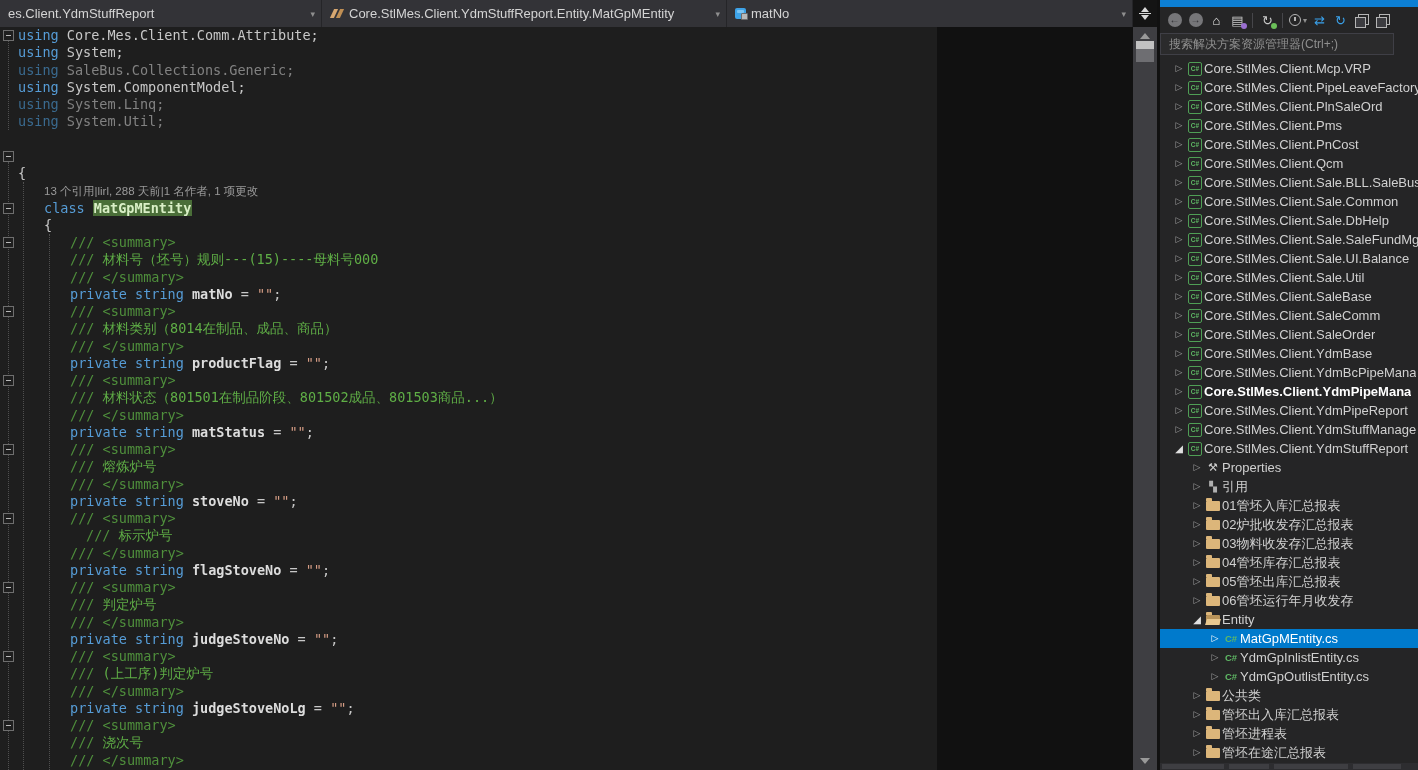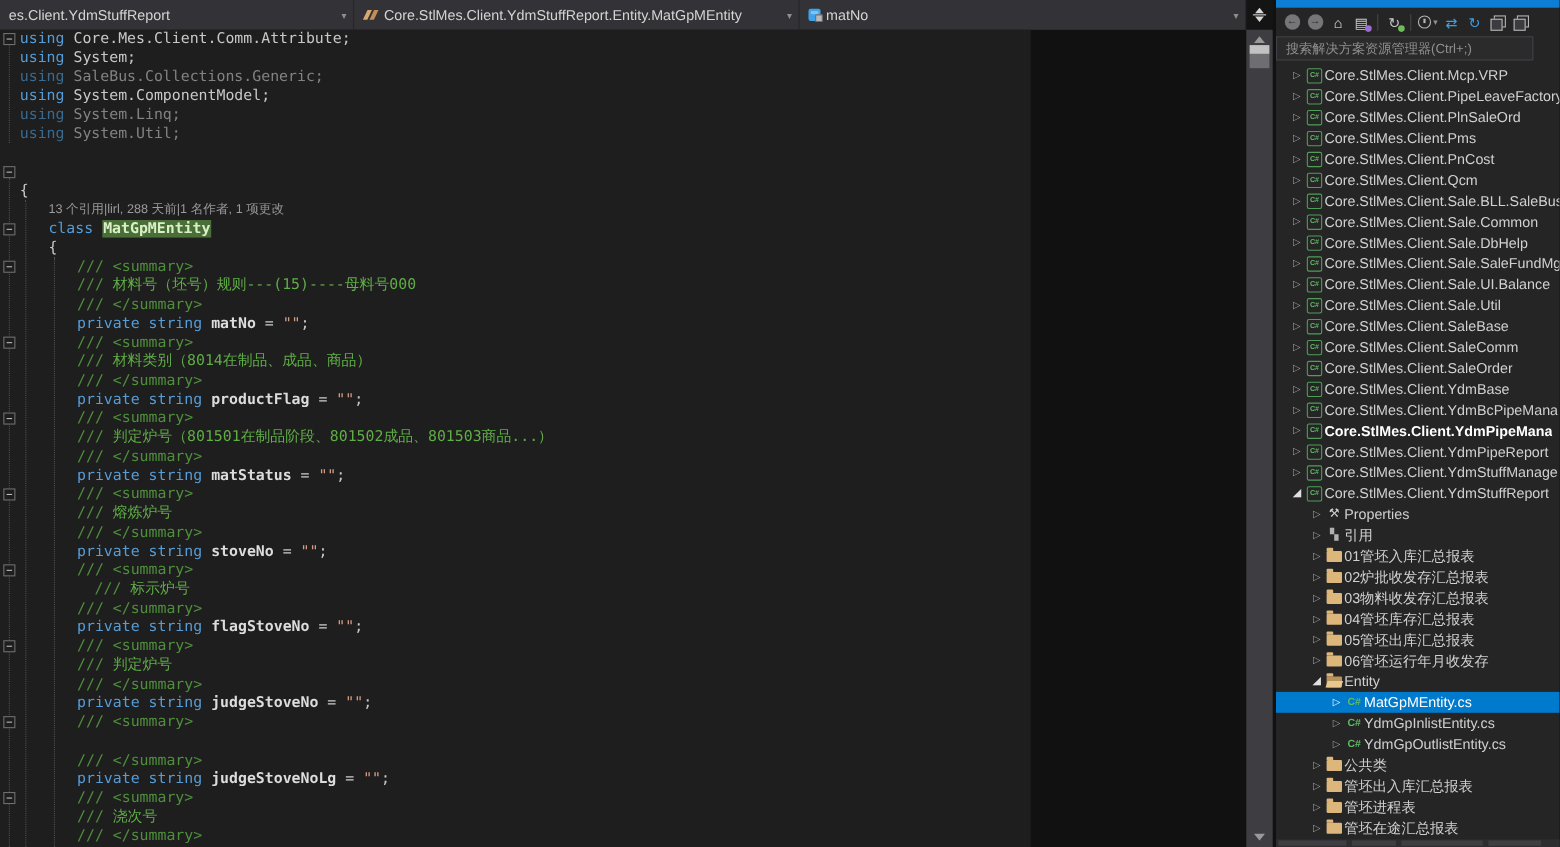--- a/index.html
+++ b/index.html
@@ -171,7 +171,7 @@
         <div class="code-line" style="top: 327.75px; padding-left: 70px;"><span class="seg-k">private string</span><span class="seg-p"> </span><span class="seg-f">productFlag</span><span class="seg-p"> = </span><span class="seg-s">""</span><span class="seg-p">;</span></div>
         <div class="code-line" style="top: 345px; padding-left: 70px;"><span class="seg-c">/// &lt;summary&gt;</span></div>
         <div class="fold-box" style="top: 348px;"></div>
-        <div class="code-line" style="top: 362.25px; padding-left: 70px;"><span class="seg-c">/// </span><span class="seg-ct">判定炉号（801501在制品阶段、801502成品、801503商品...）</span></div>
+        <div class="code-line" style="top: 362.25px; padding-left: 70px;"><span class="seg-c">/// </span><span class="seg-ct">材料状态（801501在制品阶段、801502成品、801503商品...）</span></div>
         <div class="code-line" style="top: 379.5px; padding-left: 70px;"><span class="seg-c">/// &lt;/summary&gt;</span></div>
         <div class="code-line" style="top: 396.75px; padding-left: 70px;"><span class="seg-k">private string</span><span class="seg-p"> </span><span class="seg-f">matStatus</span><span class="seg-p"> = </span><span class="seg-s">""</span><span class="seg-p">;</span></div>
         <div class="code-line" style="top: 414px; padding-left: 70px;"><span class="seg-c">/// &lt;summary&gt;</span></div>

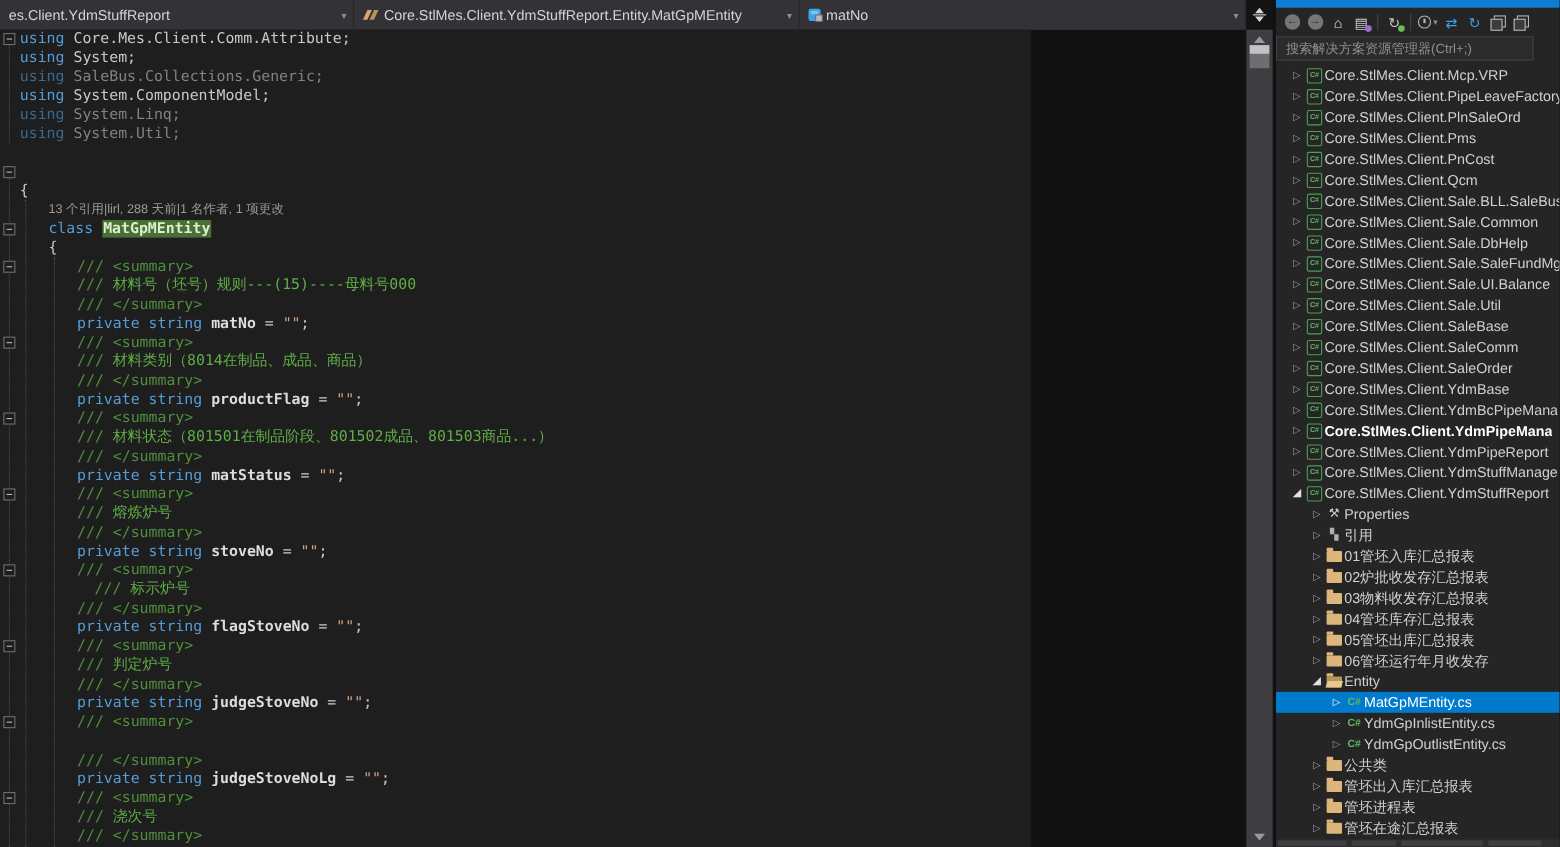--- a/index.html
+++ b/index.html
@@ -191,6 +191,7 @@
         <div class="code-line" style="top: 603.75px; padding-left: 70px;"><span class="seg-k">private string</span><span class="seg-p"> </span><span class="seg-f">judgeStoveNo</span><span class="seg-p"> = </span><span class="seg-s">""</span><span class="seg-p">;</span></div>
         <div class="code-line" style="top: 621px; padding-left: 70px;"><span class="seg-c">/// &lt;summary&gt;</span></div>
         <div class="fold-box" style="top: 624px;"></div>
+        <div class="code-line" style="top: 638.25px; padding-left: 70px;"><span class="seg-c">/// </span><span class="seg-ct">(上工序)判定炉号</span></div>
         <div class="code-line" style="top: 655.5px; padding-left: 70px;"><span class="seg-c">/// &lt;/summary&gt;</span></div>
         <div class="code-line" style="top: 672.75px; padding-left: 70px;"><span class="seg-k">private string</span><span class="seg-p"> </span><span class="seg-f">judgeStoveNoLg</span><span class="seg-p"> = </span><span class="seg-s">""</span><span class="seg-p">;</span></div>
         <div class="code-line" style="top: 690px; padding-left: 70px;"><span class="seg-c">/// &lt;summary&gt;</span></div>

